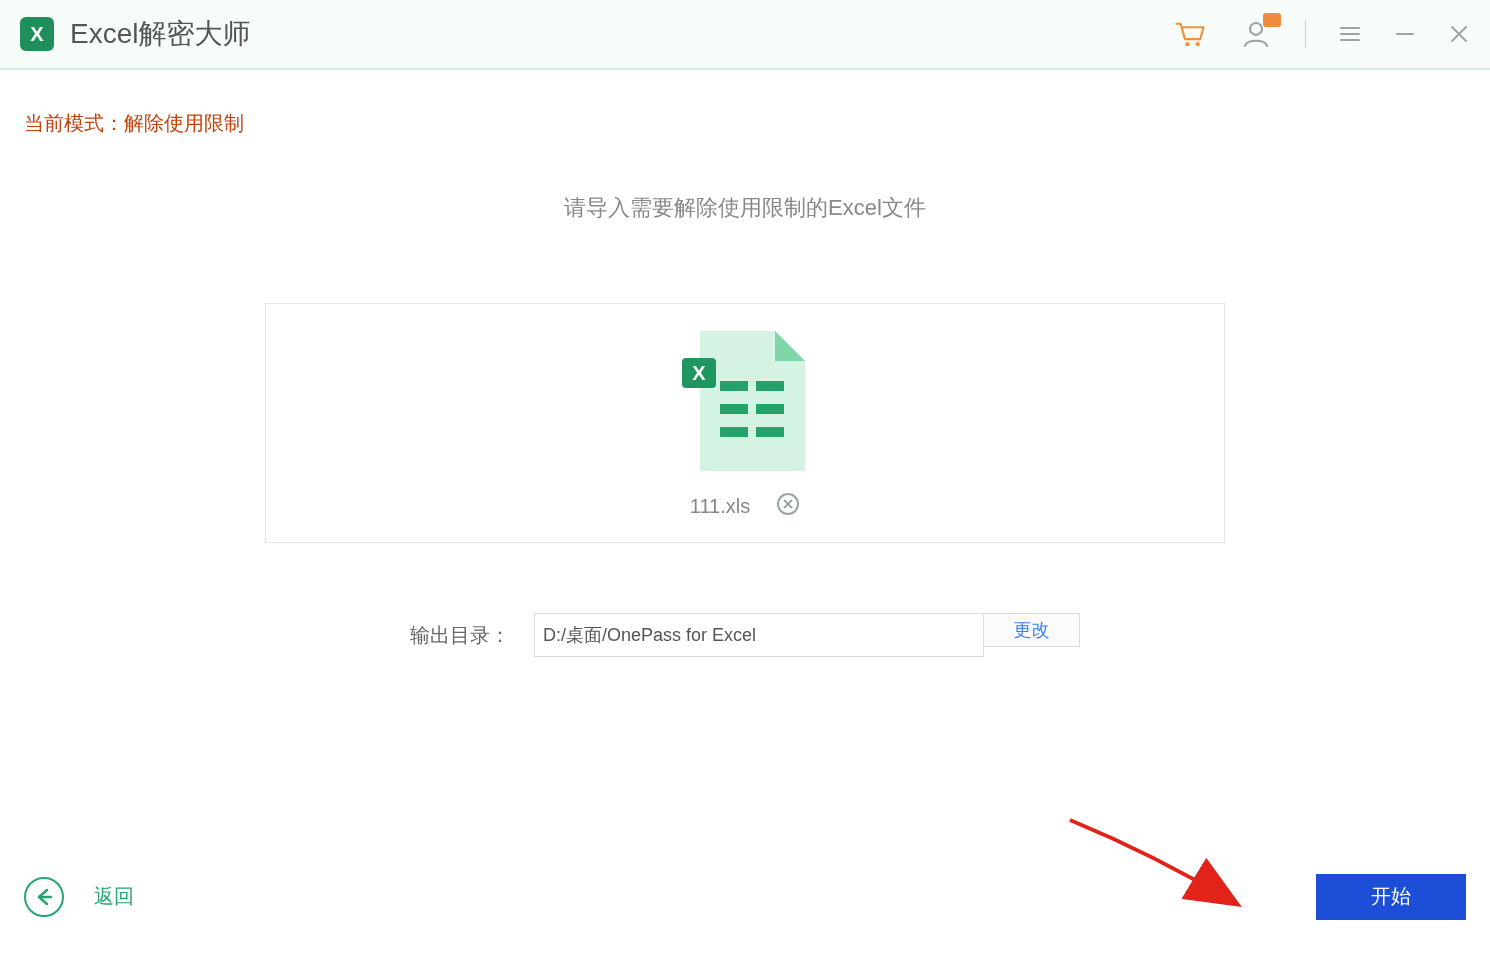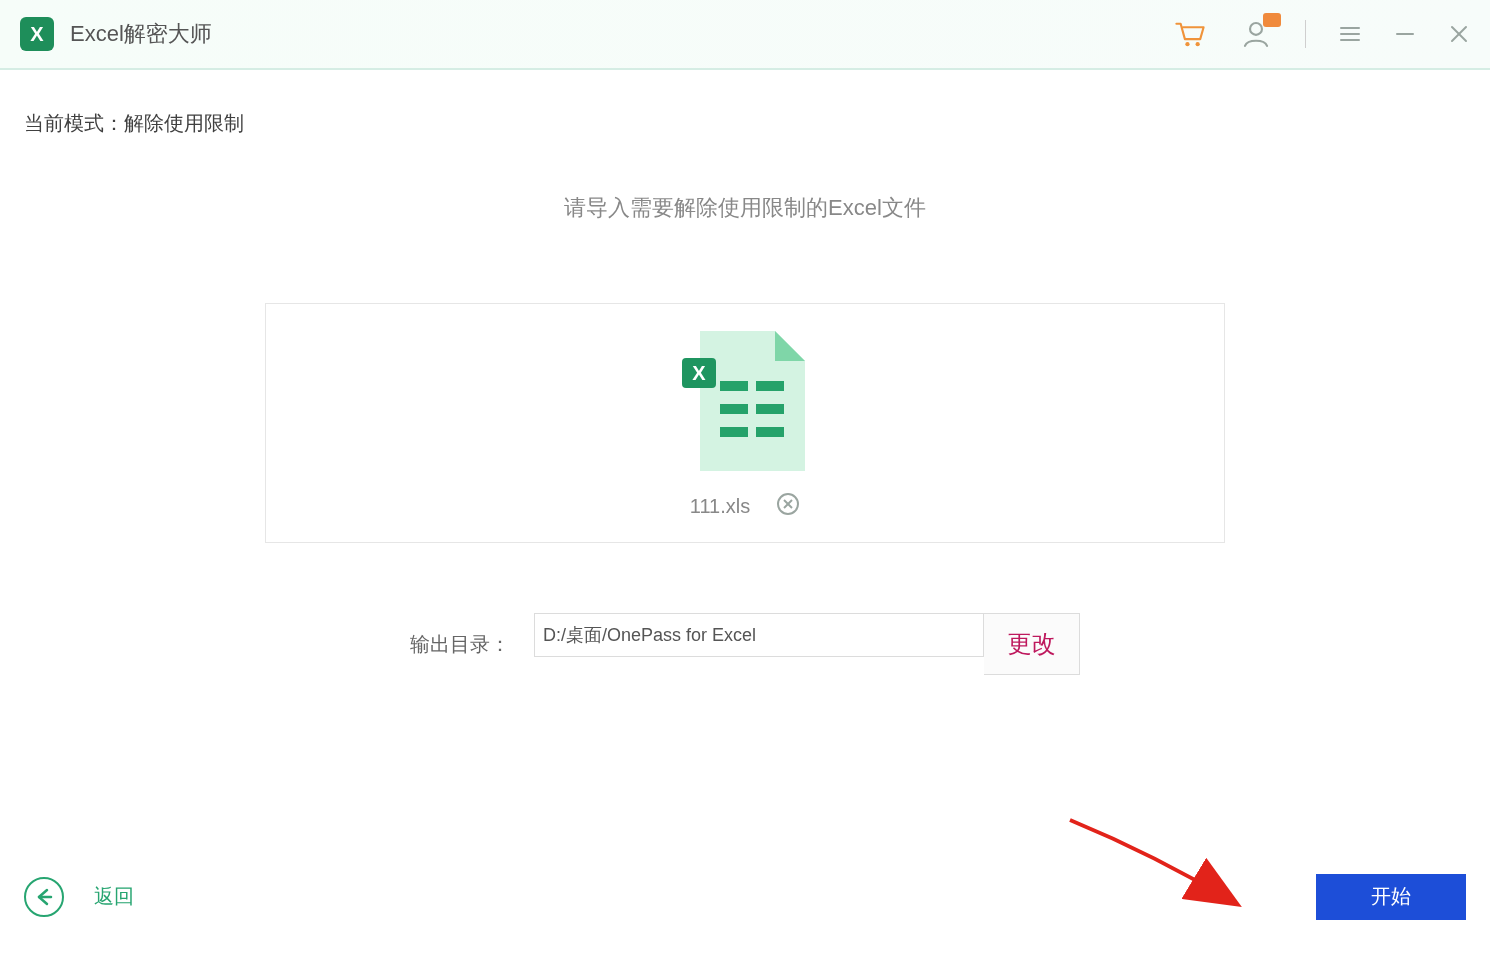--- a/index.html
+++ b/index.html
@@ -28,7 +28,7 @@
     display: flex; align-items: center; justify-content: center;
     font-weight: bold; font-size: 20px;
   }
-  .app-title { font-size: 22px; color: #555; }
+  .app-title { font-size: 28px; color: #555; }
   .titlebar-right {
     margin-left: auto;
     display: flex; align-items: center; gap: 32px;

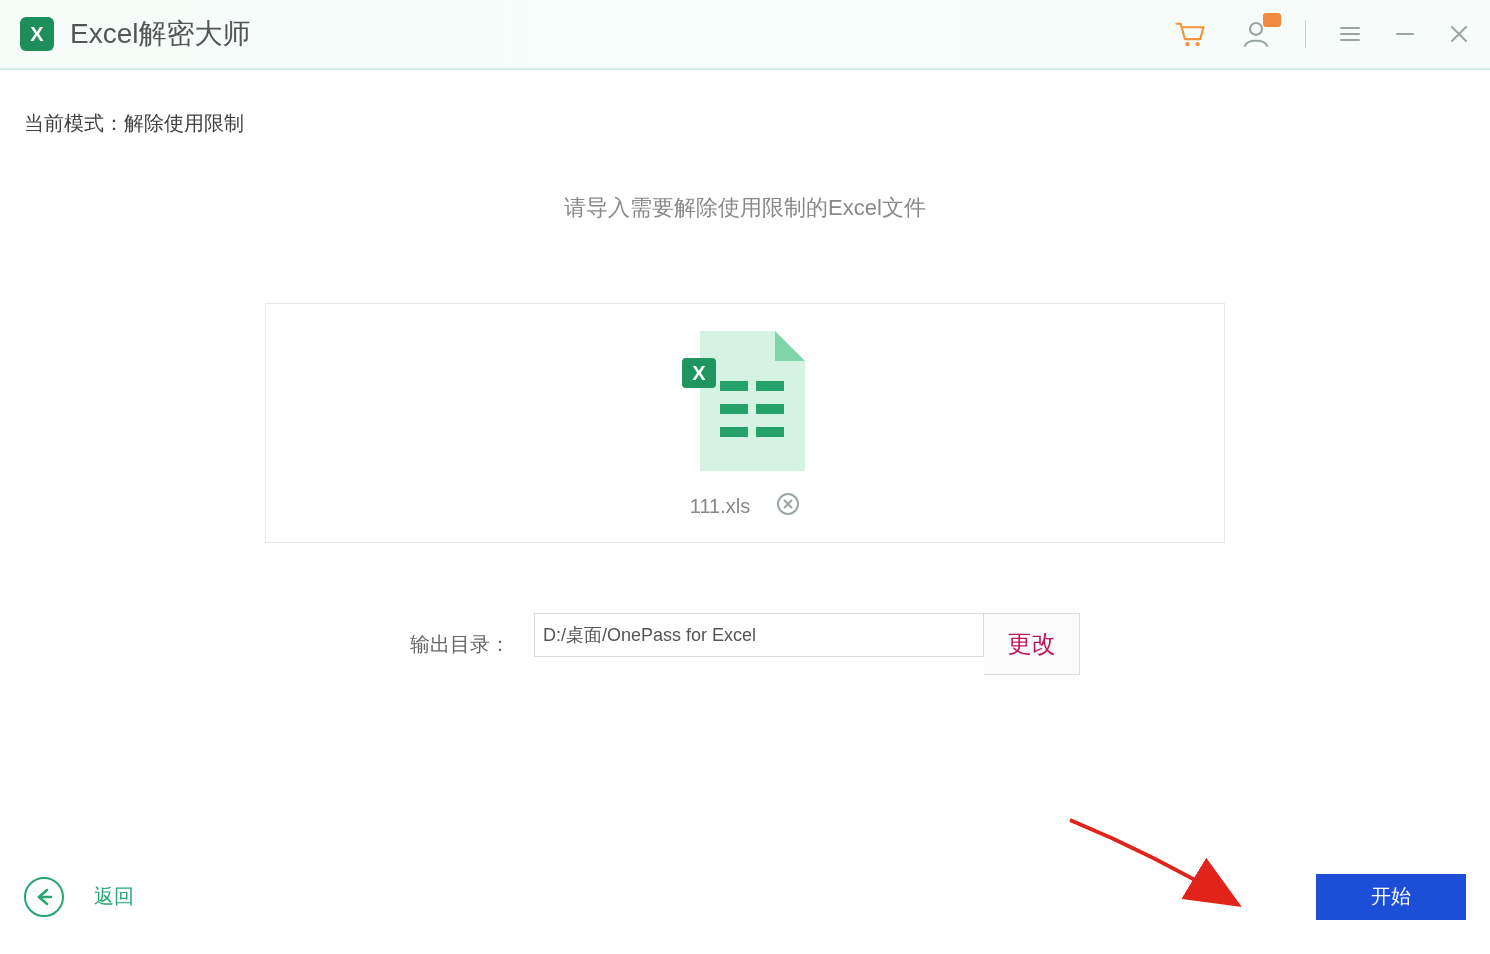--- a/index.html
+++ b/index.html
@@ -39,7 +39,7 @@
   }
   .right-sep { width: 1px; height: 28px; background: #cfcfcf; }
   .content { padding: 40px 24px 0 24px; position: relative; height: calc(100% - 70px); }
-  .mode-line { font-size: 20px; color: #404040; margin-bottom: 56px; }
+  .mode-line { font-size: 20px; color: #c2410c; margin-bottom: 56px; }
   .instruction { text-align: center; font-size: 22px; color: #888; margin-bottom: 80px; margin-top: 29px; }
   .dropzone {
     width: 960px; height: 240px;

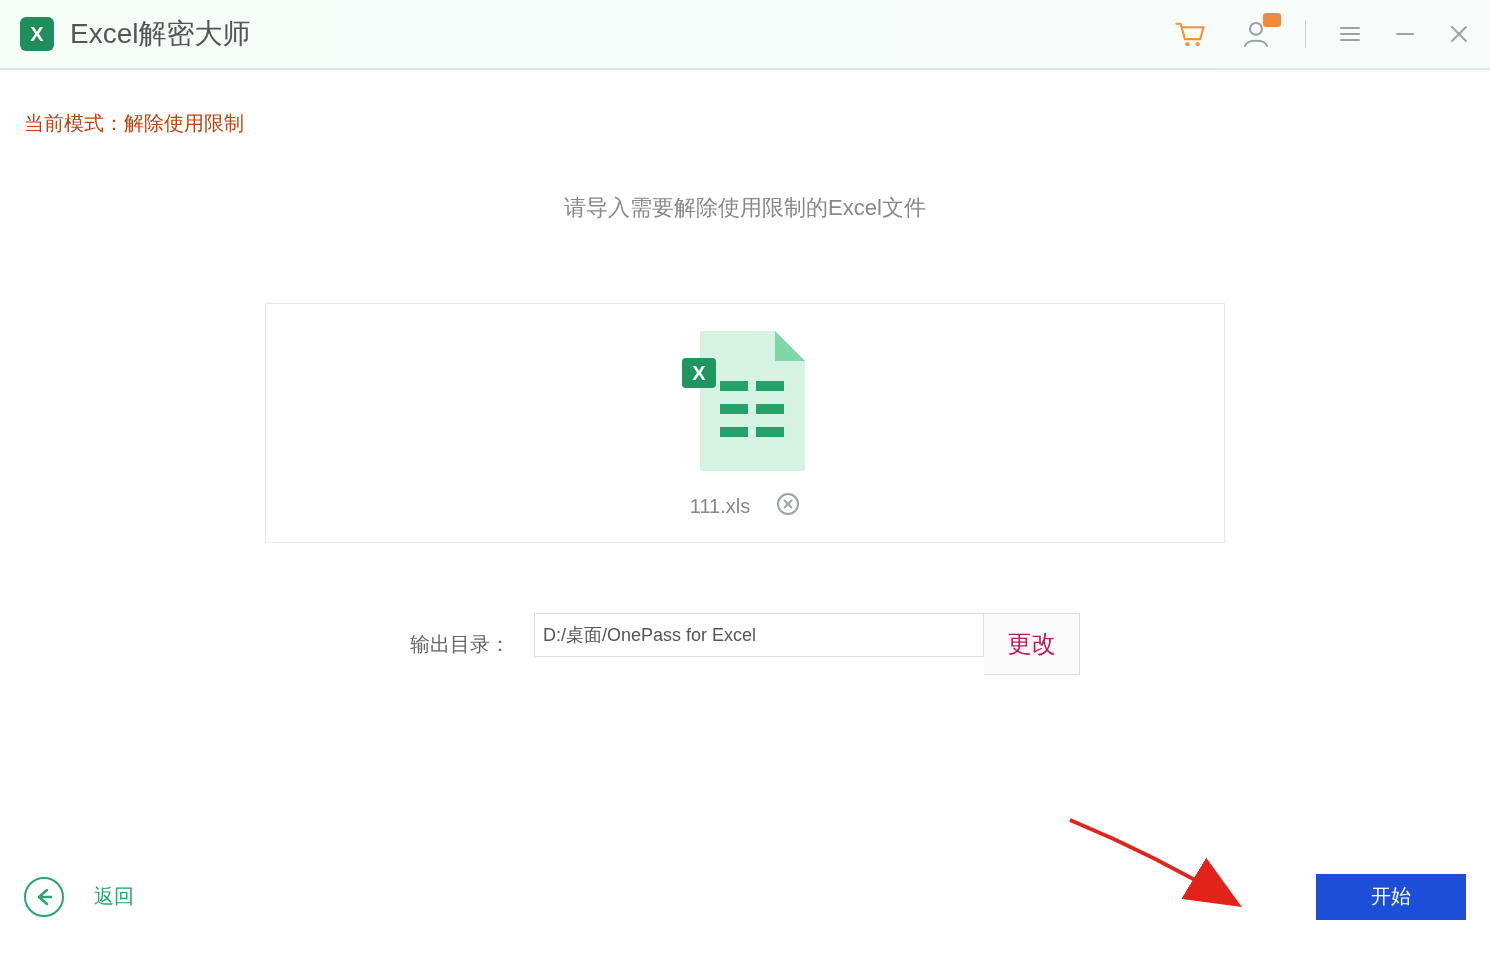--- a/index.html
+++ b/index.html
@@ -65,10 +65,10 @@
     background: #fff;
   }
   .change-btn {
-    width: 96px; height: 62px;
+    width: 96px; height: 34px;
     border: 1px solid #dcdcdc; border-left: none;
     background: #fbfbfb;
-    font-size: 24px; color: #be185d;
+    font-size: 18px; color: #3b82f6;
     cursor: pointer;
     display: flex; align-items: center; justify-content: center;
   }

